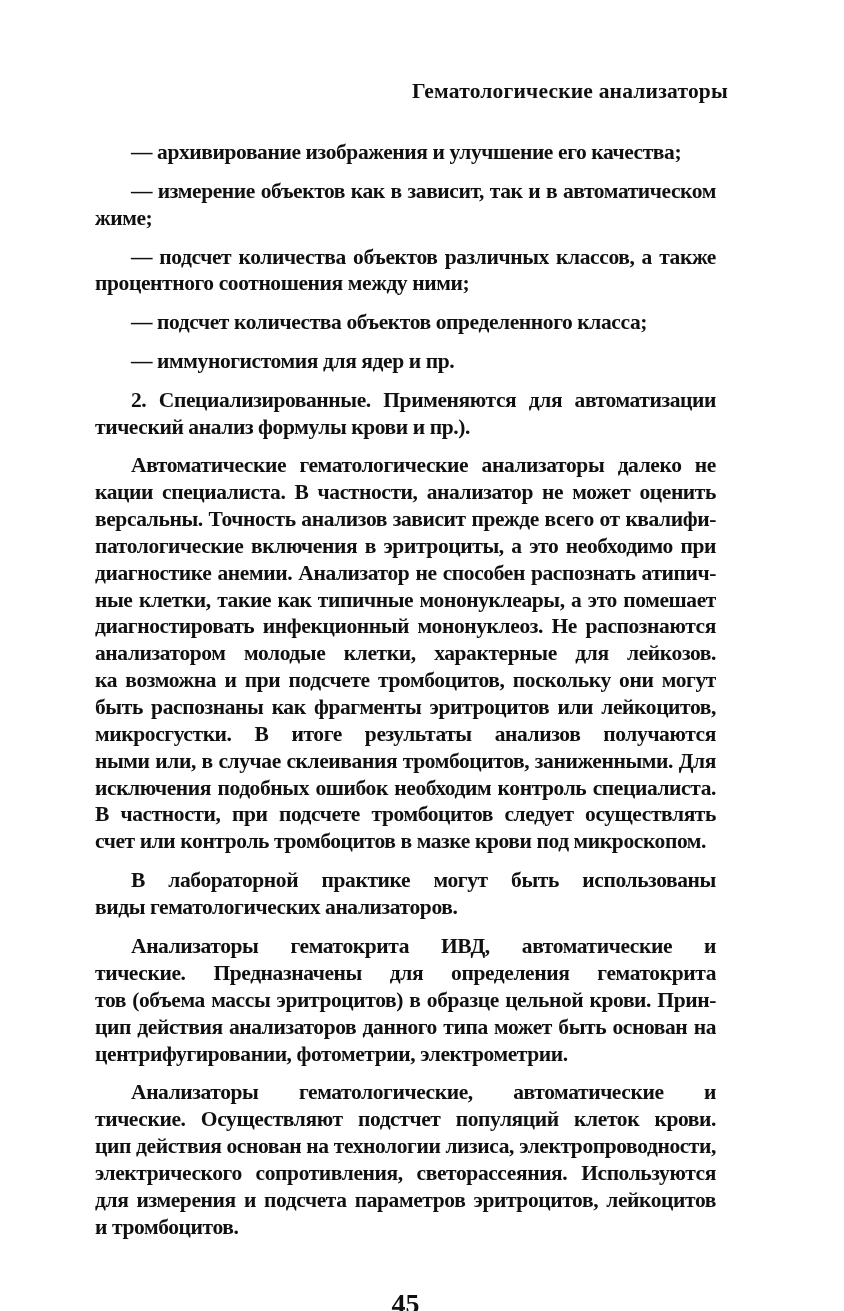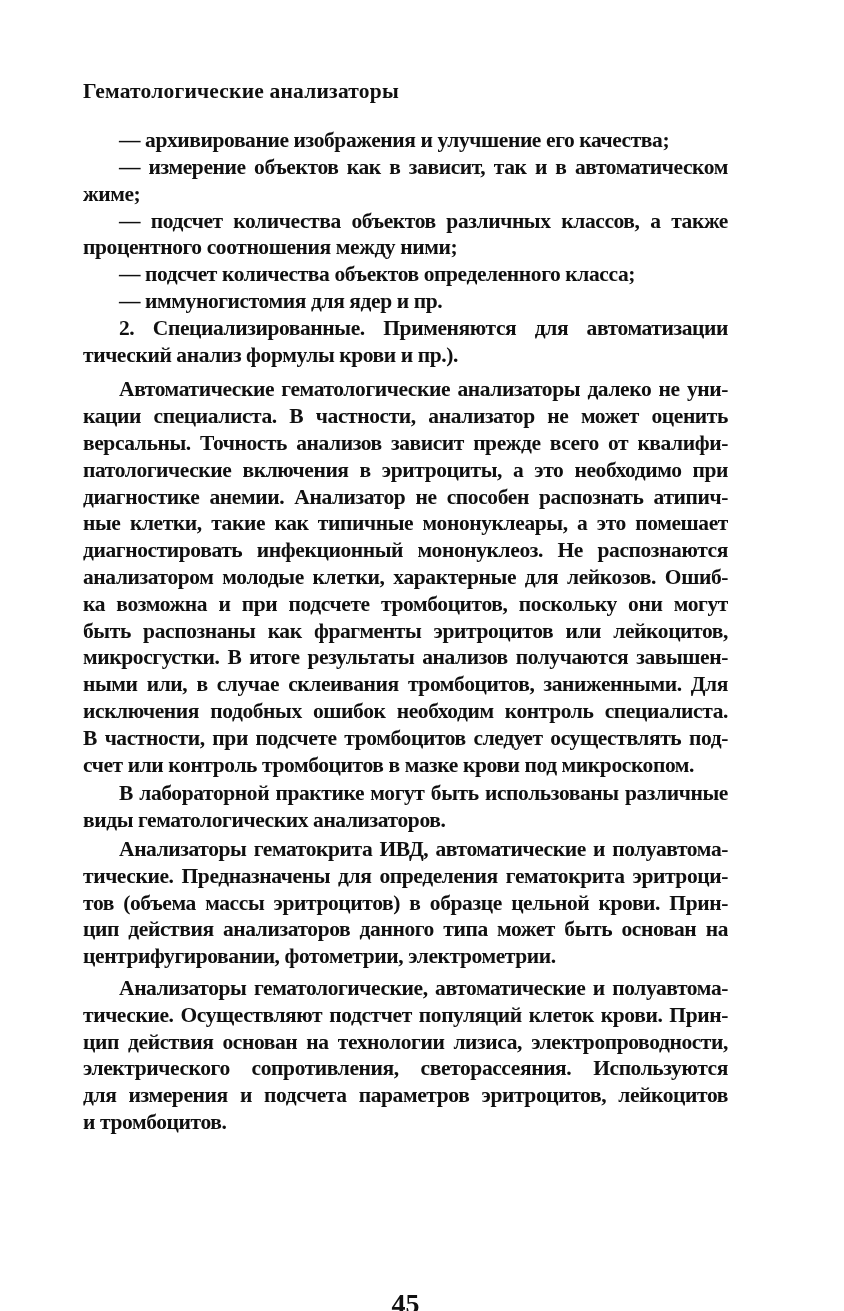--- a/index.html
+++ b/index.html
@@ -25,7 +25,7 @@
     top: 78px;
     left: 83px;
     width: 645px;
-    text-align: left;
+    text-align: right;
     font-size: 21.5px;
     line-height: 27px;
     font-weight: bold;

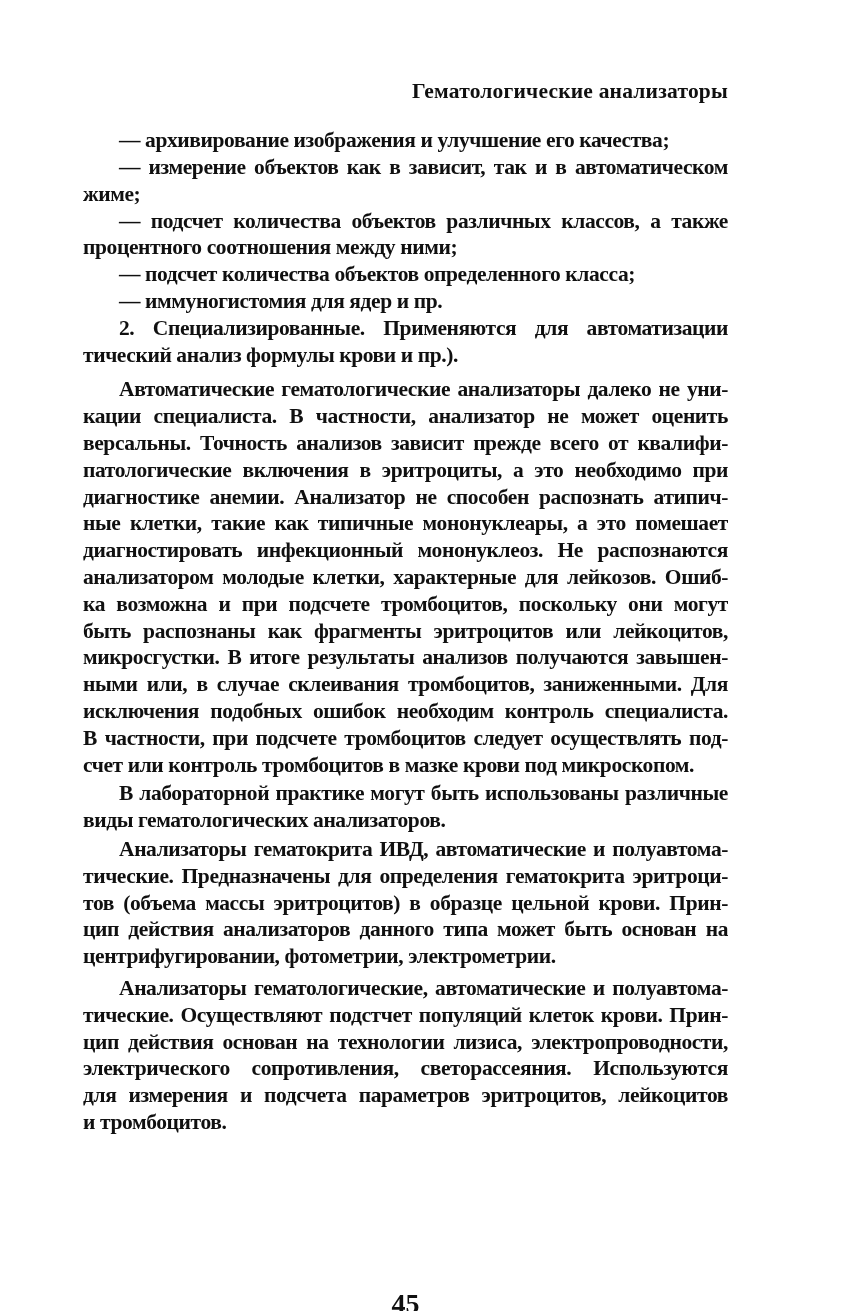--- a/index.html
+++ b/index.html
@@ -40,7 +40,7 @@
     font-weight: bold;
     letter-spacing: -0.4px;
   }
-  .para { margin: 0; }
+  .para { margin: 12px; }
   .para.sp-large  { margin-top: 8px; }
   .para.sp-medium { margin-top: 5px; }
   .para.sp-small  { margin-top: 2px; }

